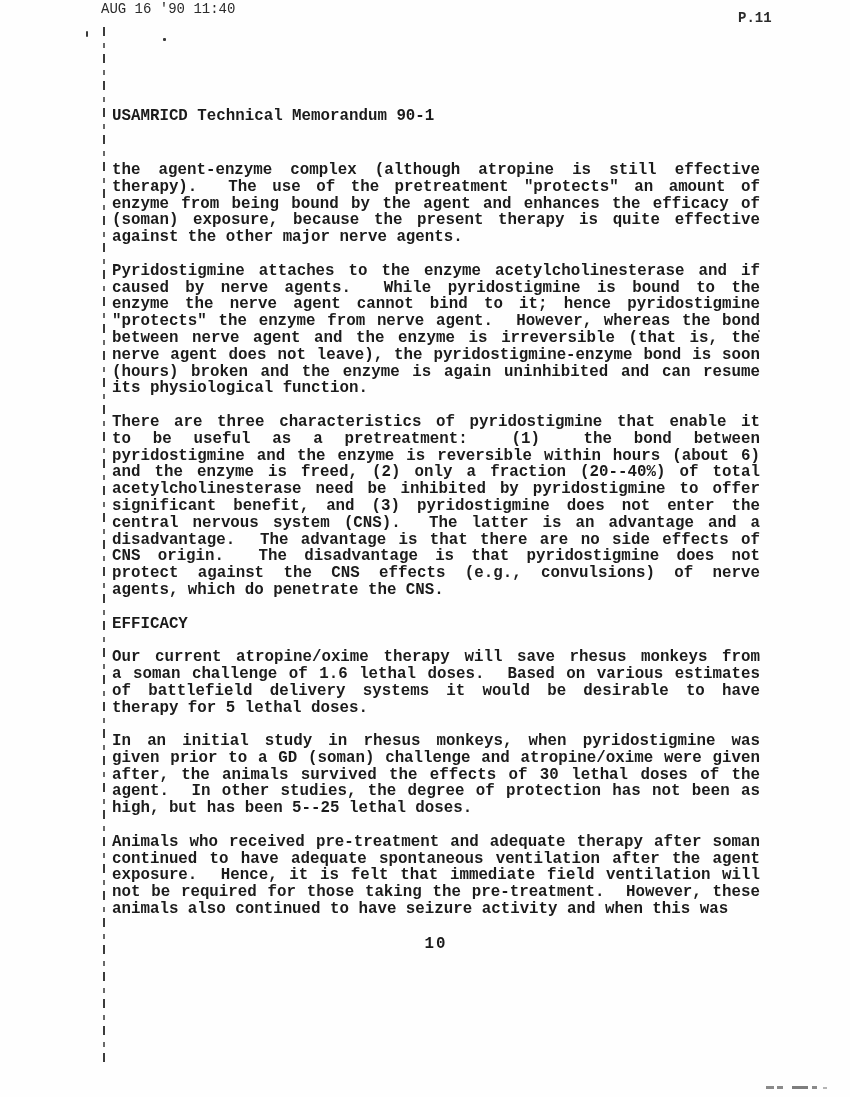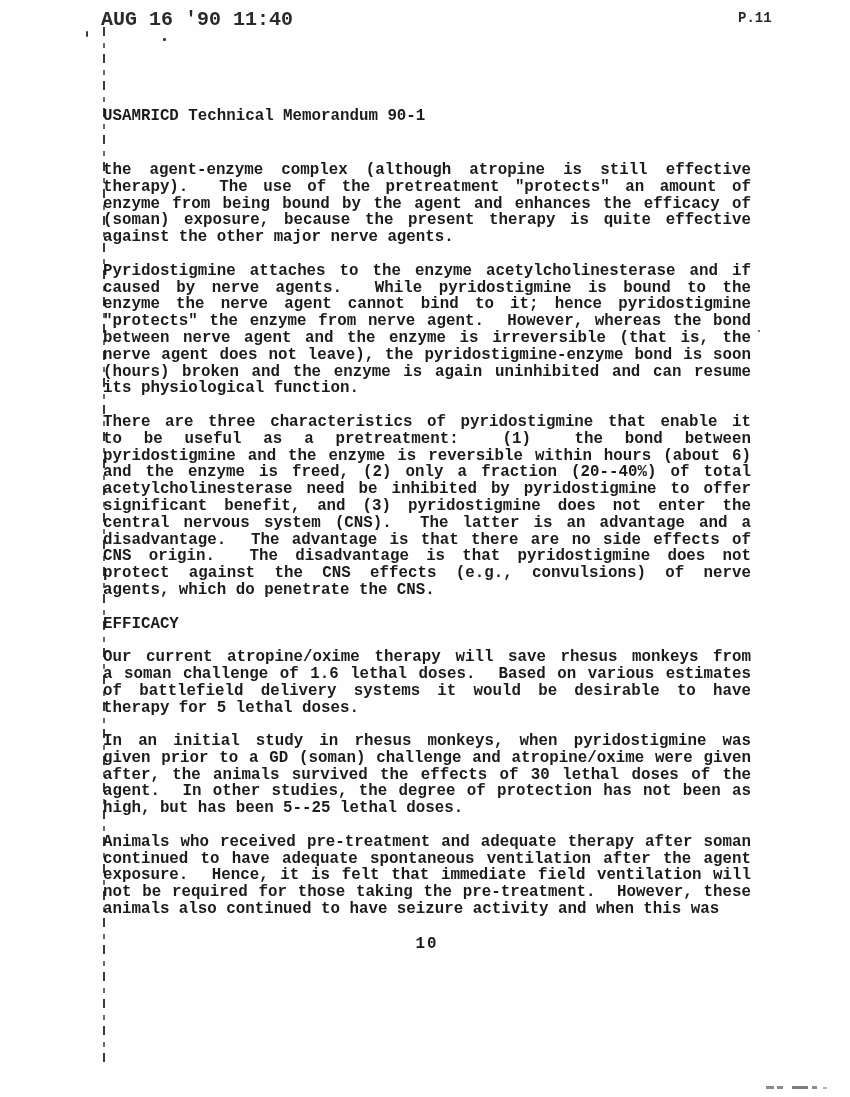--- a/index.html
+++ b/index.html
@@ -19,9 +19,9 @@
   .fax-stamp {
     position: absolute;
     left: 101px;
-    top: 8px;
-    font-size: 20px;
-    font-weight: bold;
+    top: 1px;
+    font-size: 14px;
+    font-weight: normal;
     color: #2b2b2b;
     letter-spacing: 0;
     white-space: nowrap;

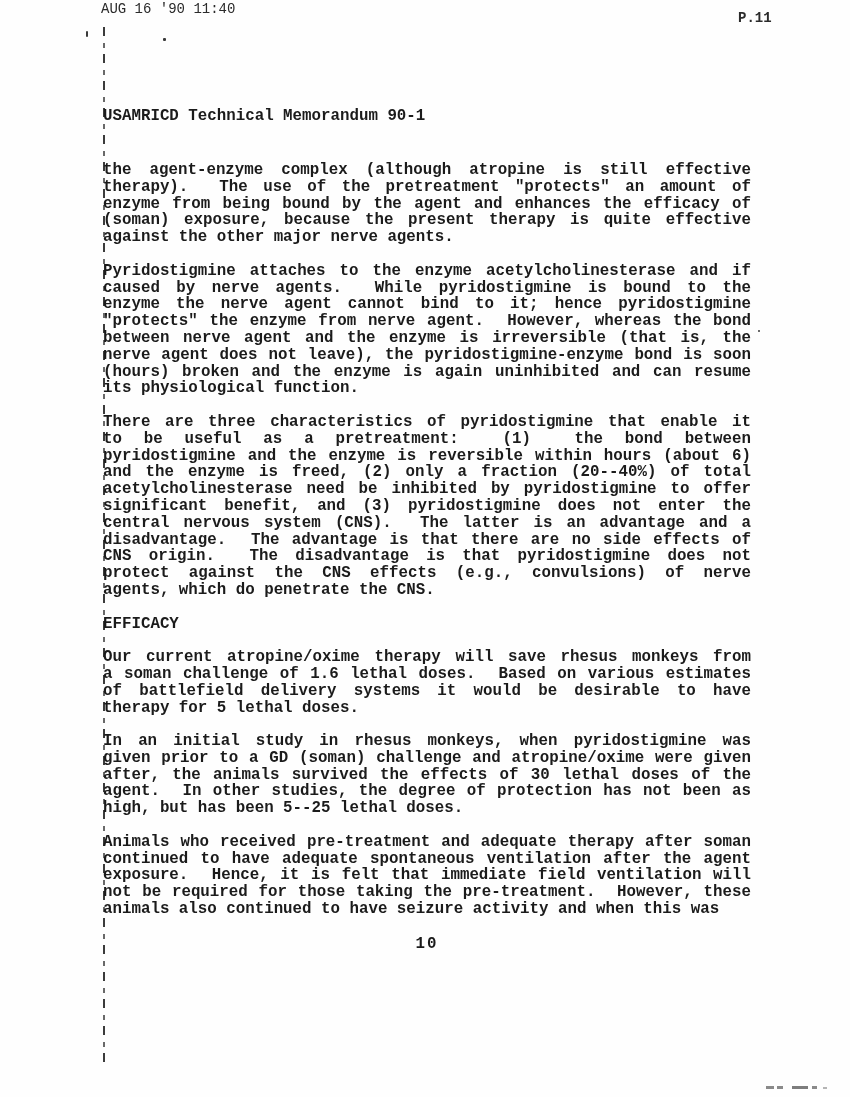--- a/index.html
+++ b/index.html
@@ -53,7 +53,7 @@
   }
   .content {
     position: absolute;
-    left: 103px;
+    left: 112px;
     top: 108px;
     width: 648px;
   }

